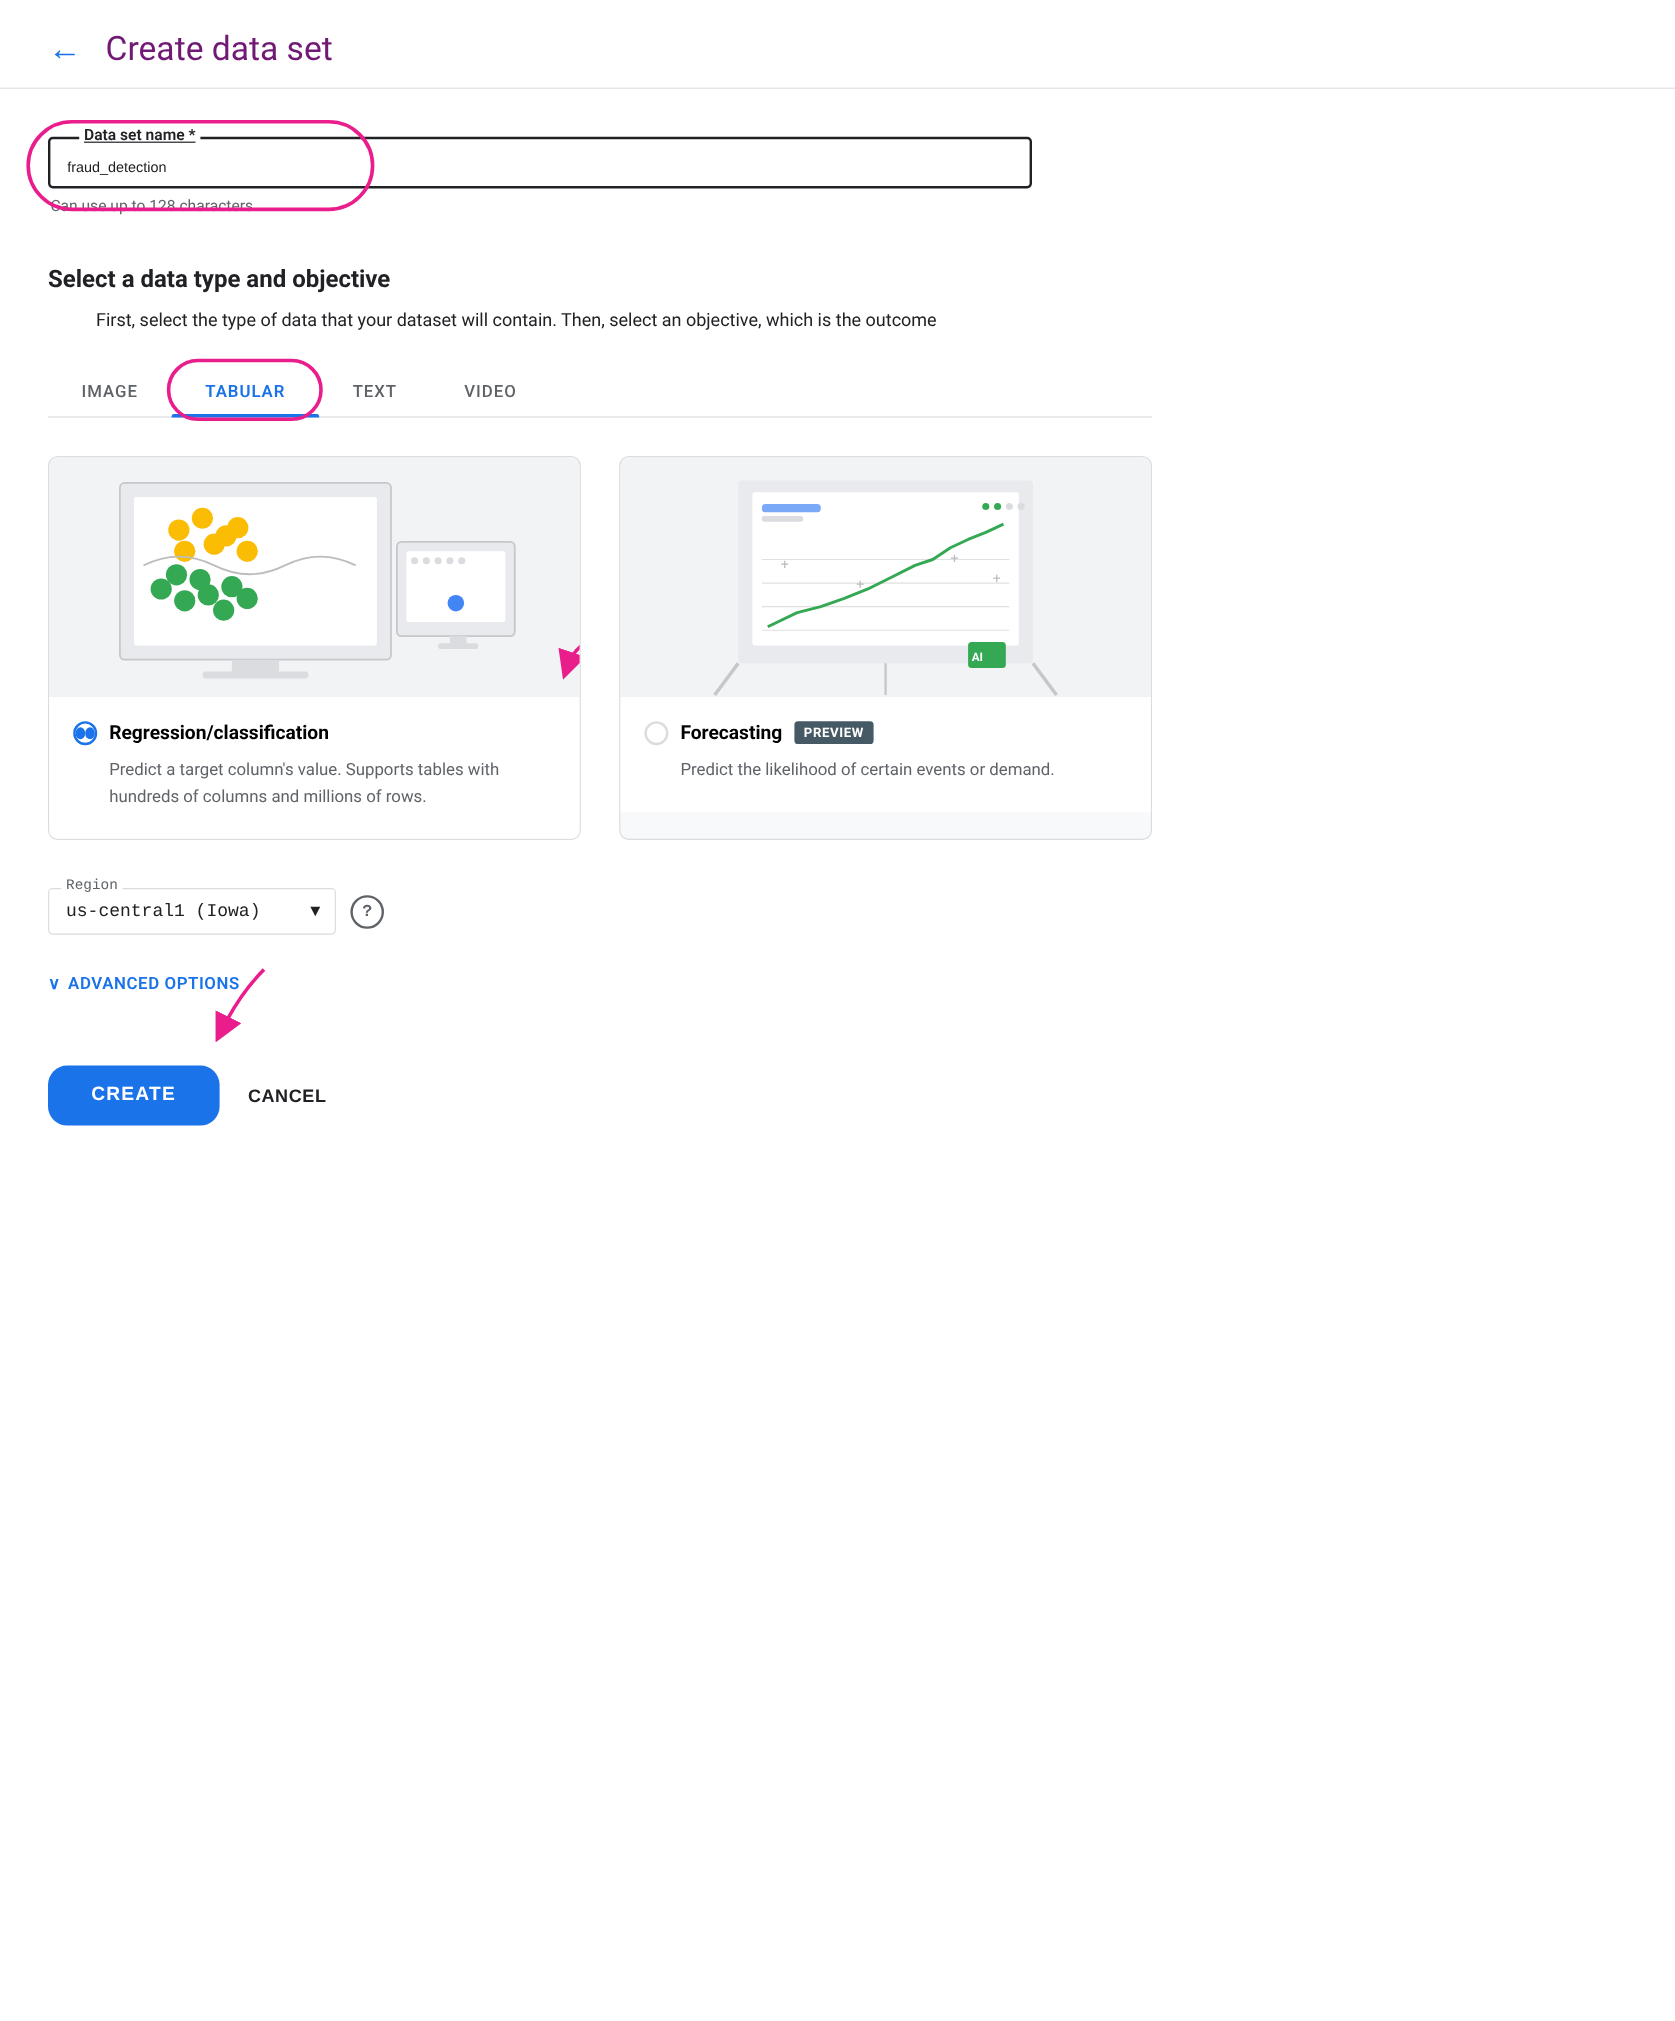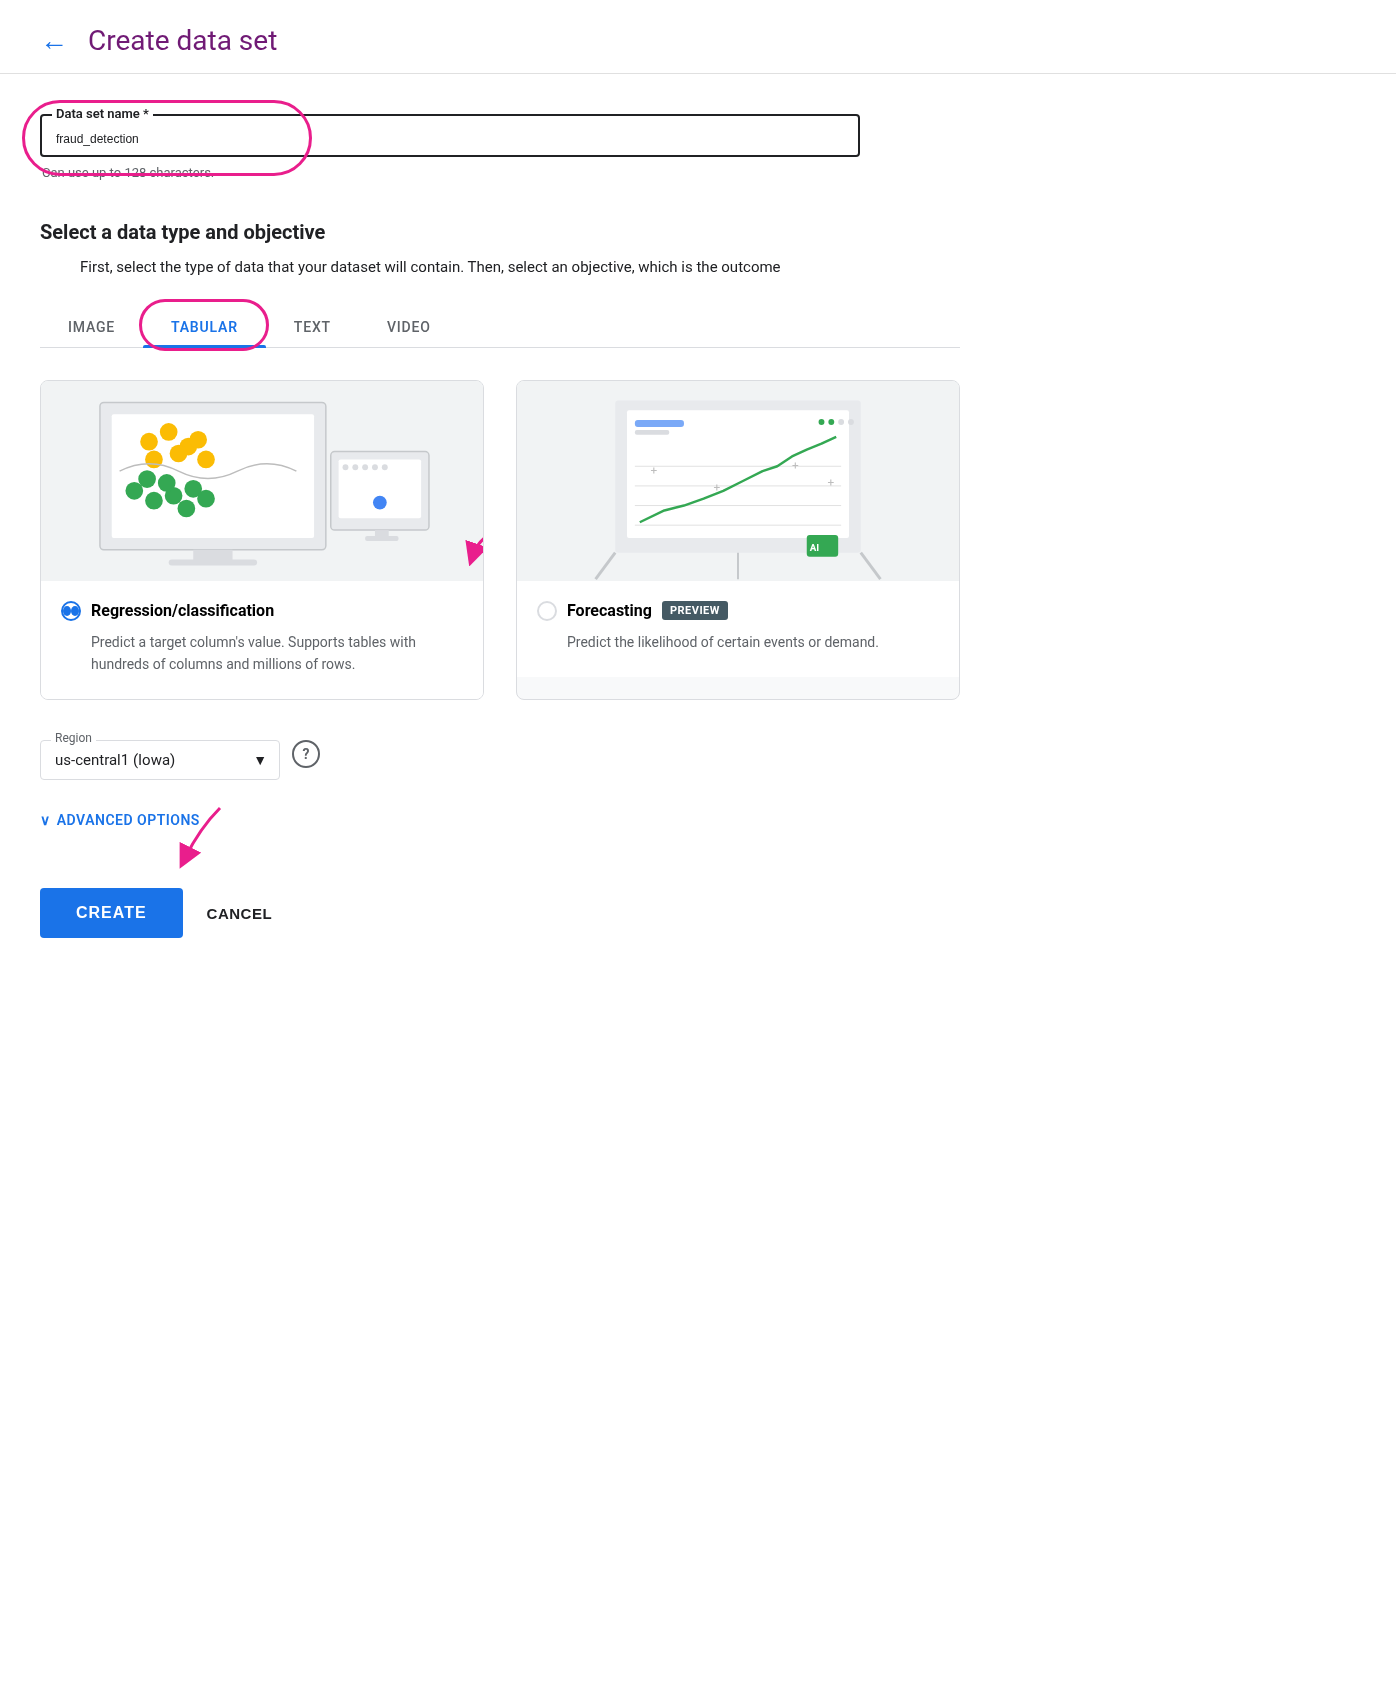--- a/index.html
+++ b/index.html
@@ -60,12 +60,13 @@
     .dataset-input-container .field-label {
       position: absolute;
       top: -10px;
-      left: 10px;
+      left: 24px;
       background: #fff;
       padding: 0 4px;
       font-size: 13px;
       color: #202124;
       font-weight: 600;
+      text-decoration: underline;
     }
 
     .dataset-name-input {

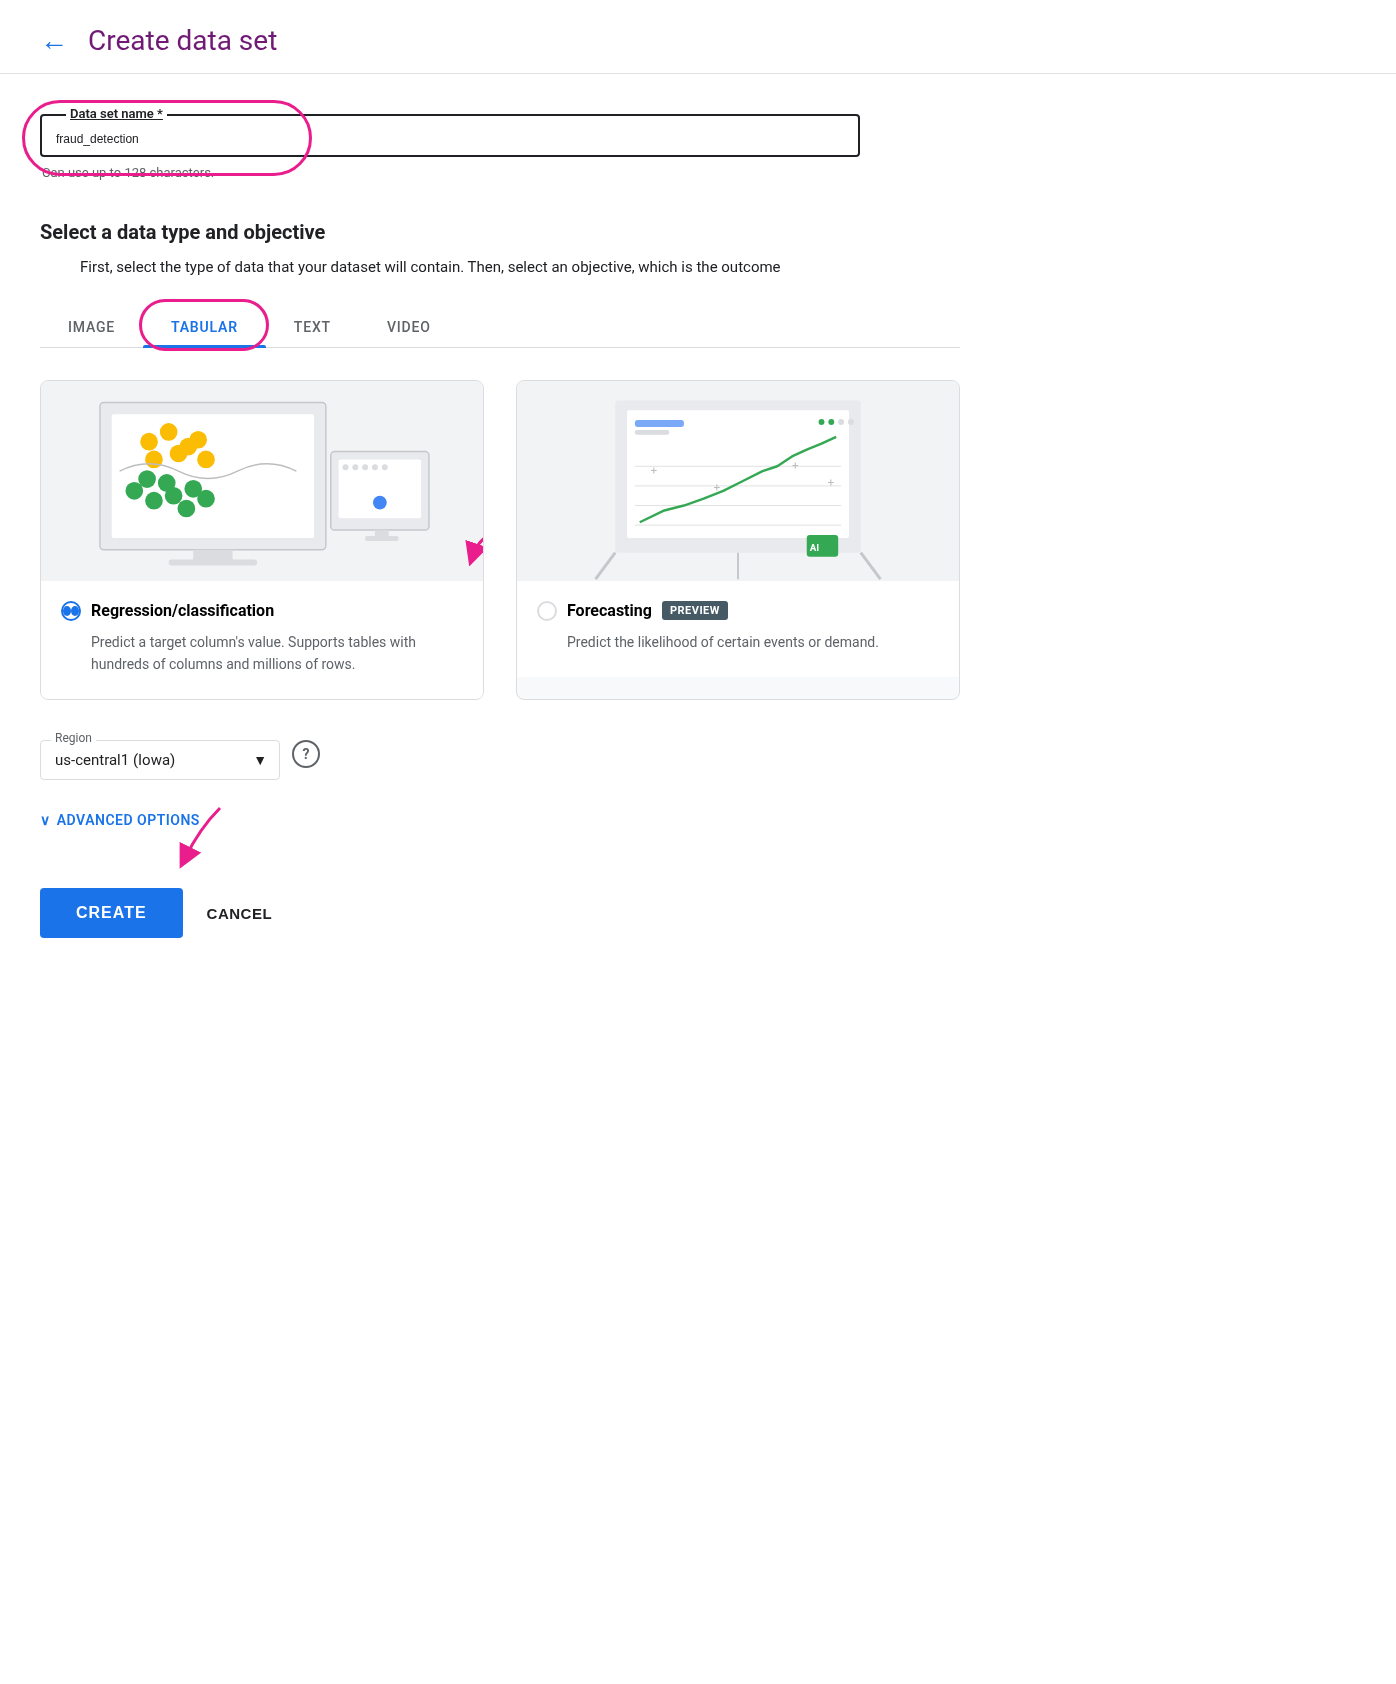--- a/index.html
+++ b/index.html
@@ -246,7 +246,9 @@
     .dropdown-wrapper {
       position: relative;
       display: inline-flex;
+      align-items: center;
       gap: 12px;
+      font-family: Liberation Mono, monospace;
     }
 
     .region-select-container {

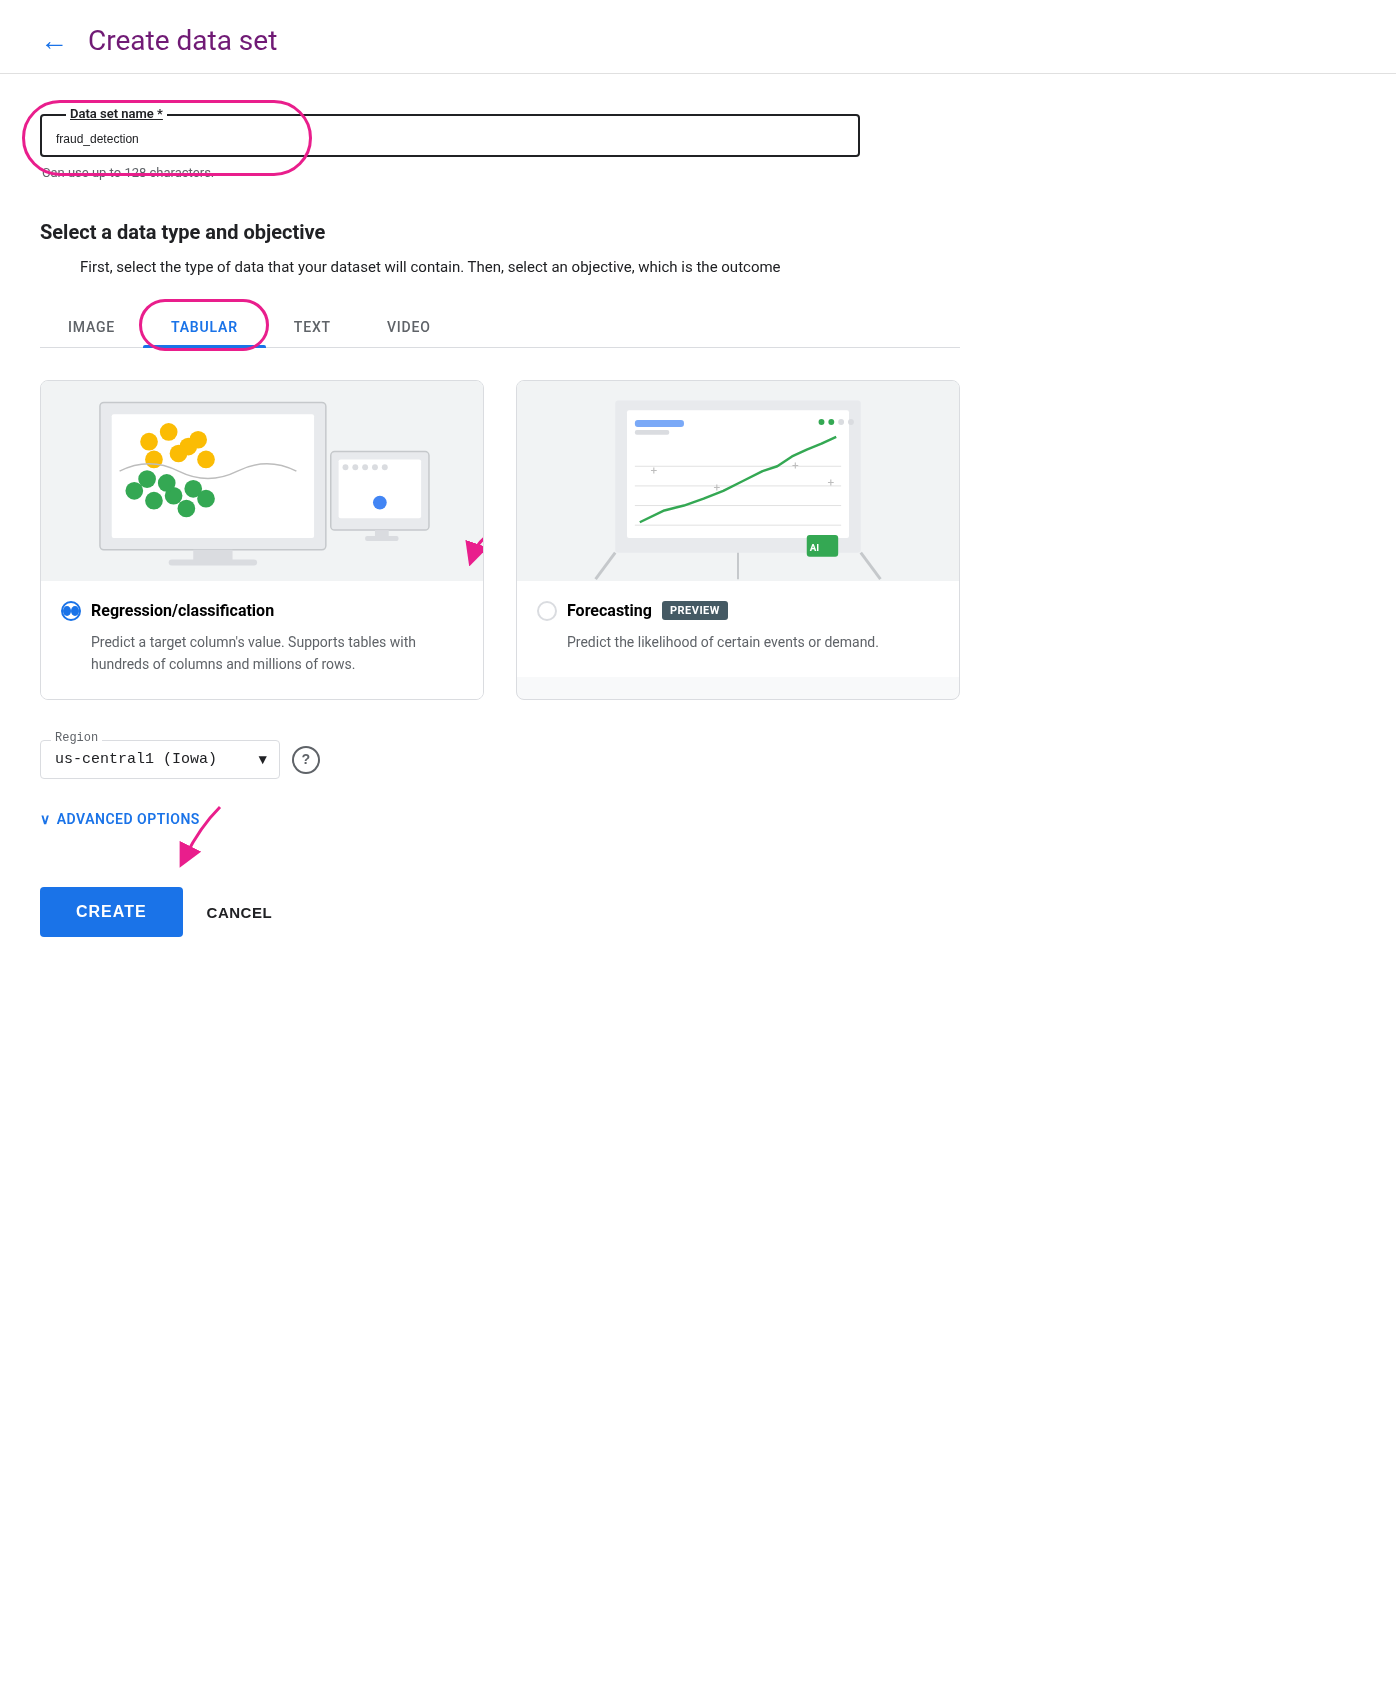--- a/index.html
+++ b/index.html
@@ -327,7 +327,7 @@
       font-weight: 700;
       padding: 16px 36px;
       border: none;
-      border-radius: 4px;
+      border-radius: 16px;
       cursor: pointer;
       letter-spacing: 1px;
       text-transform: uppercase;

